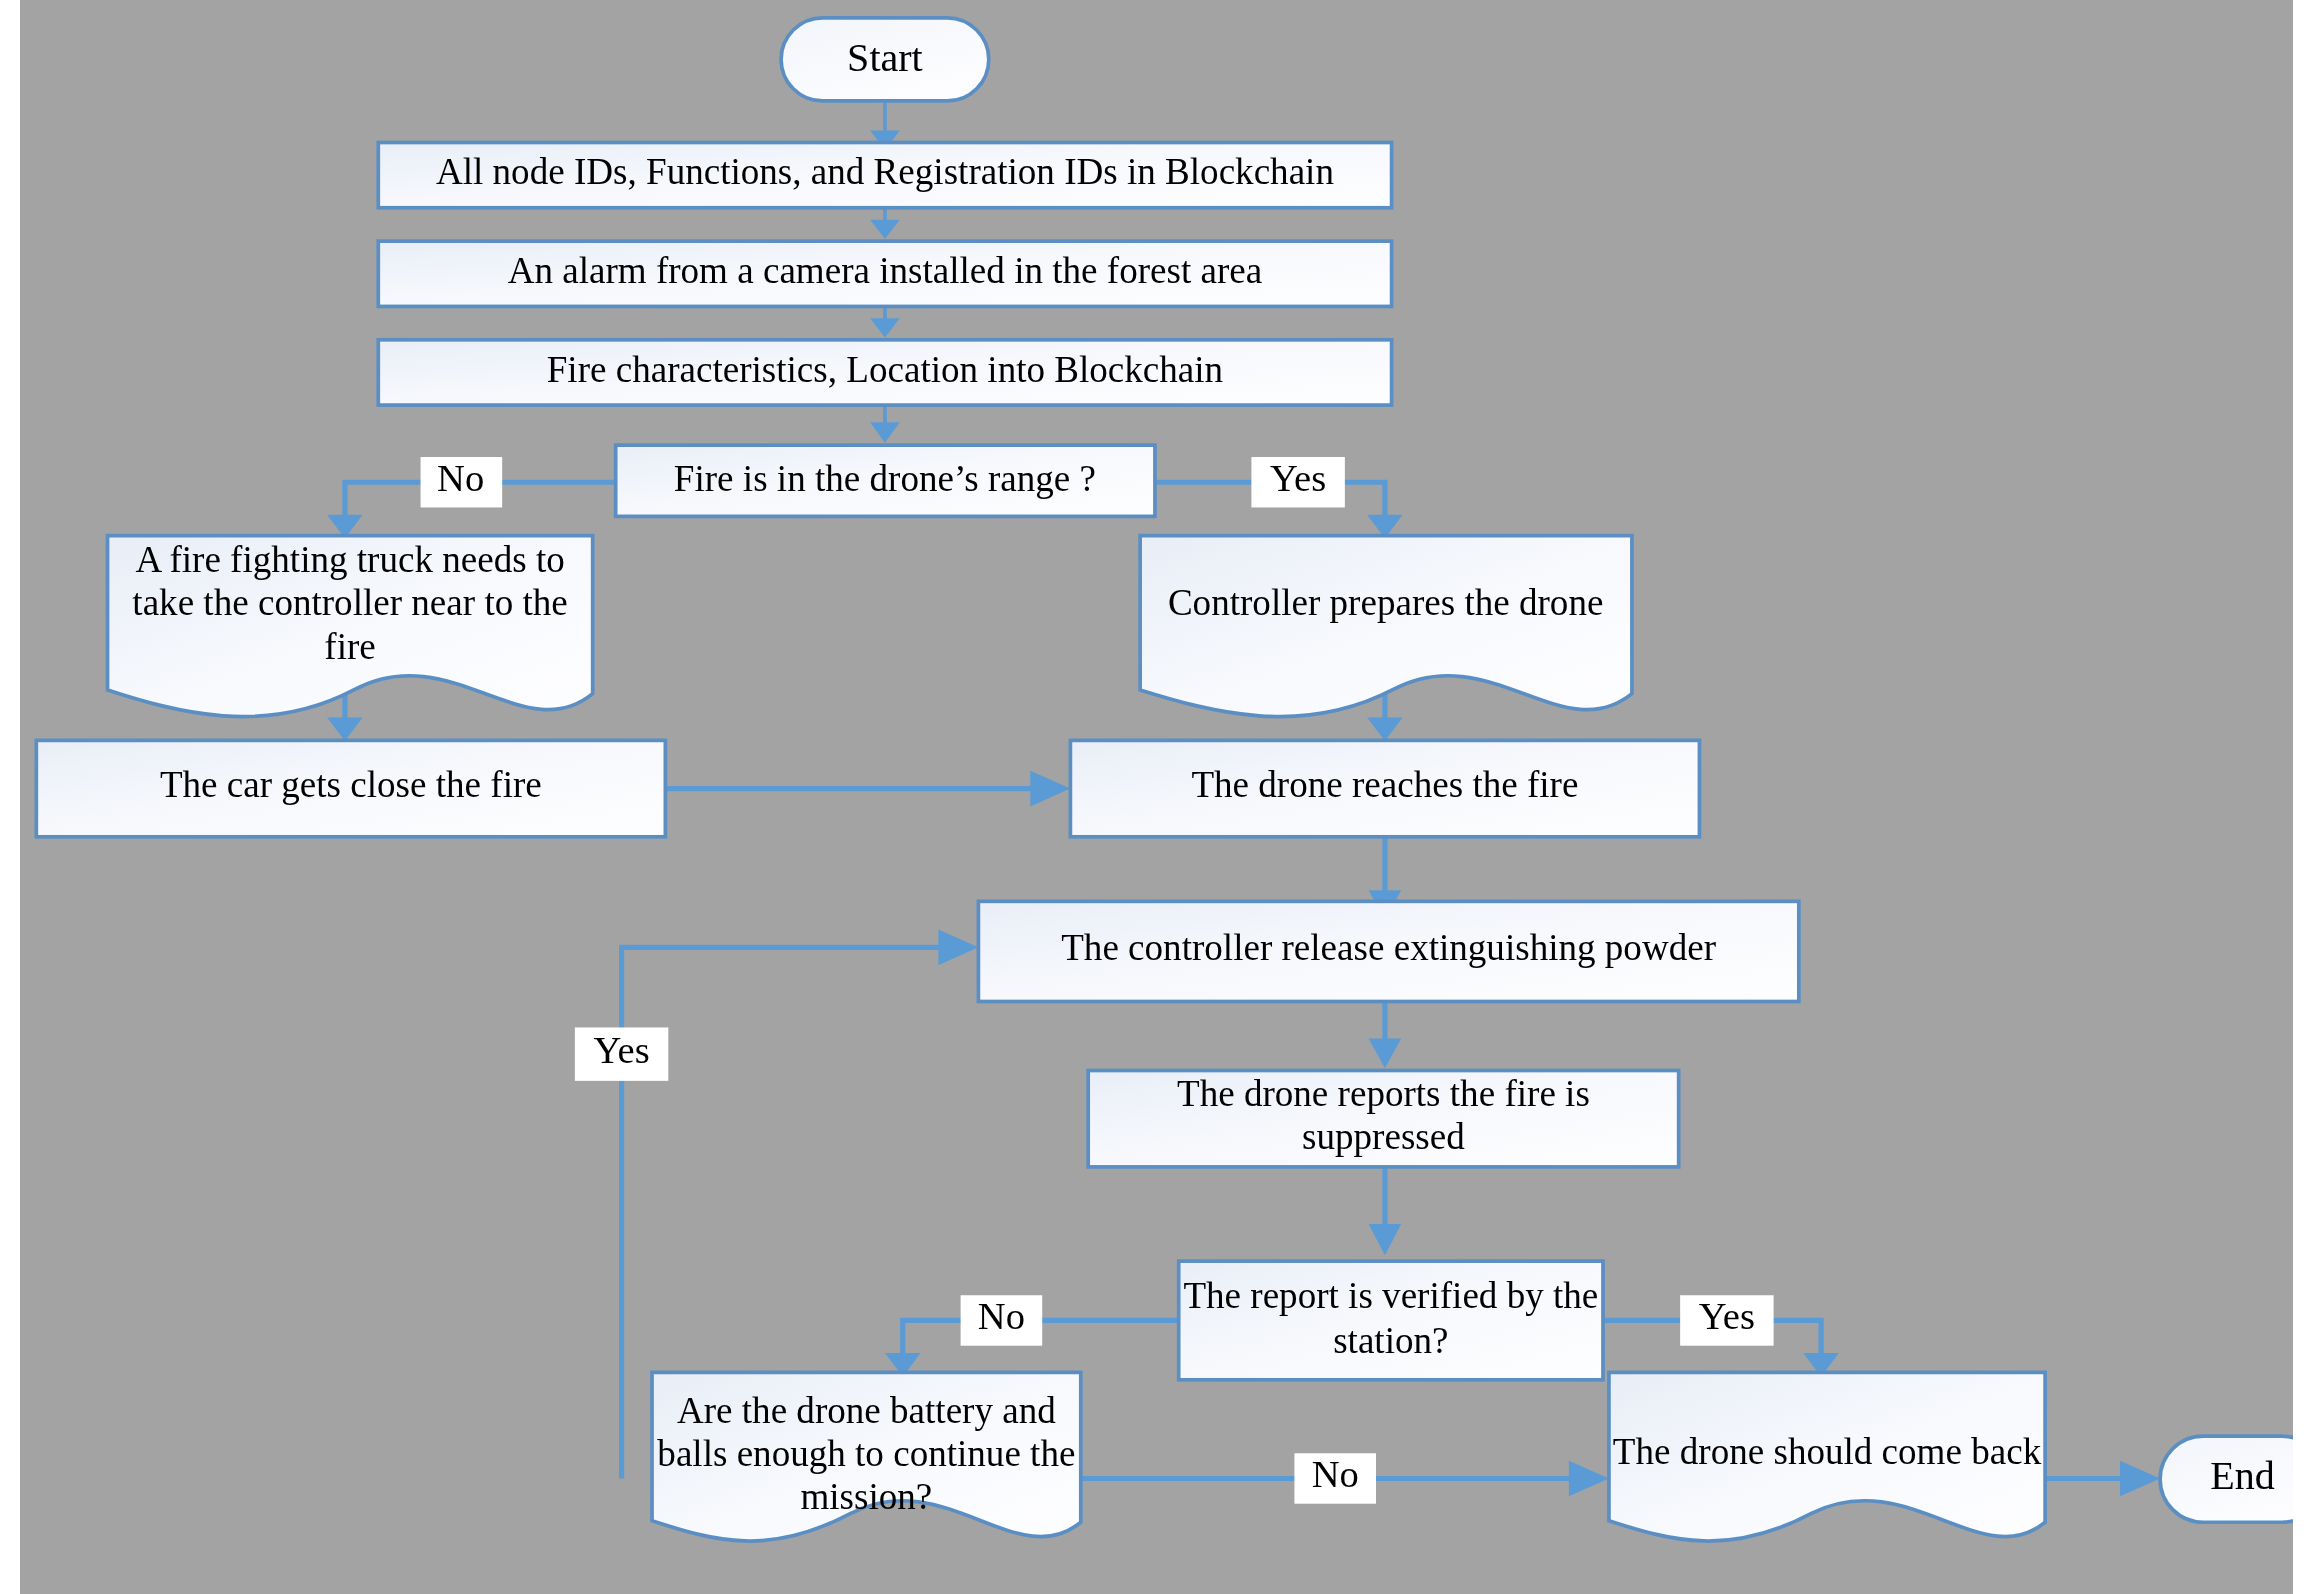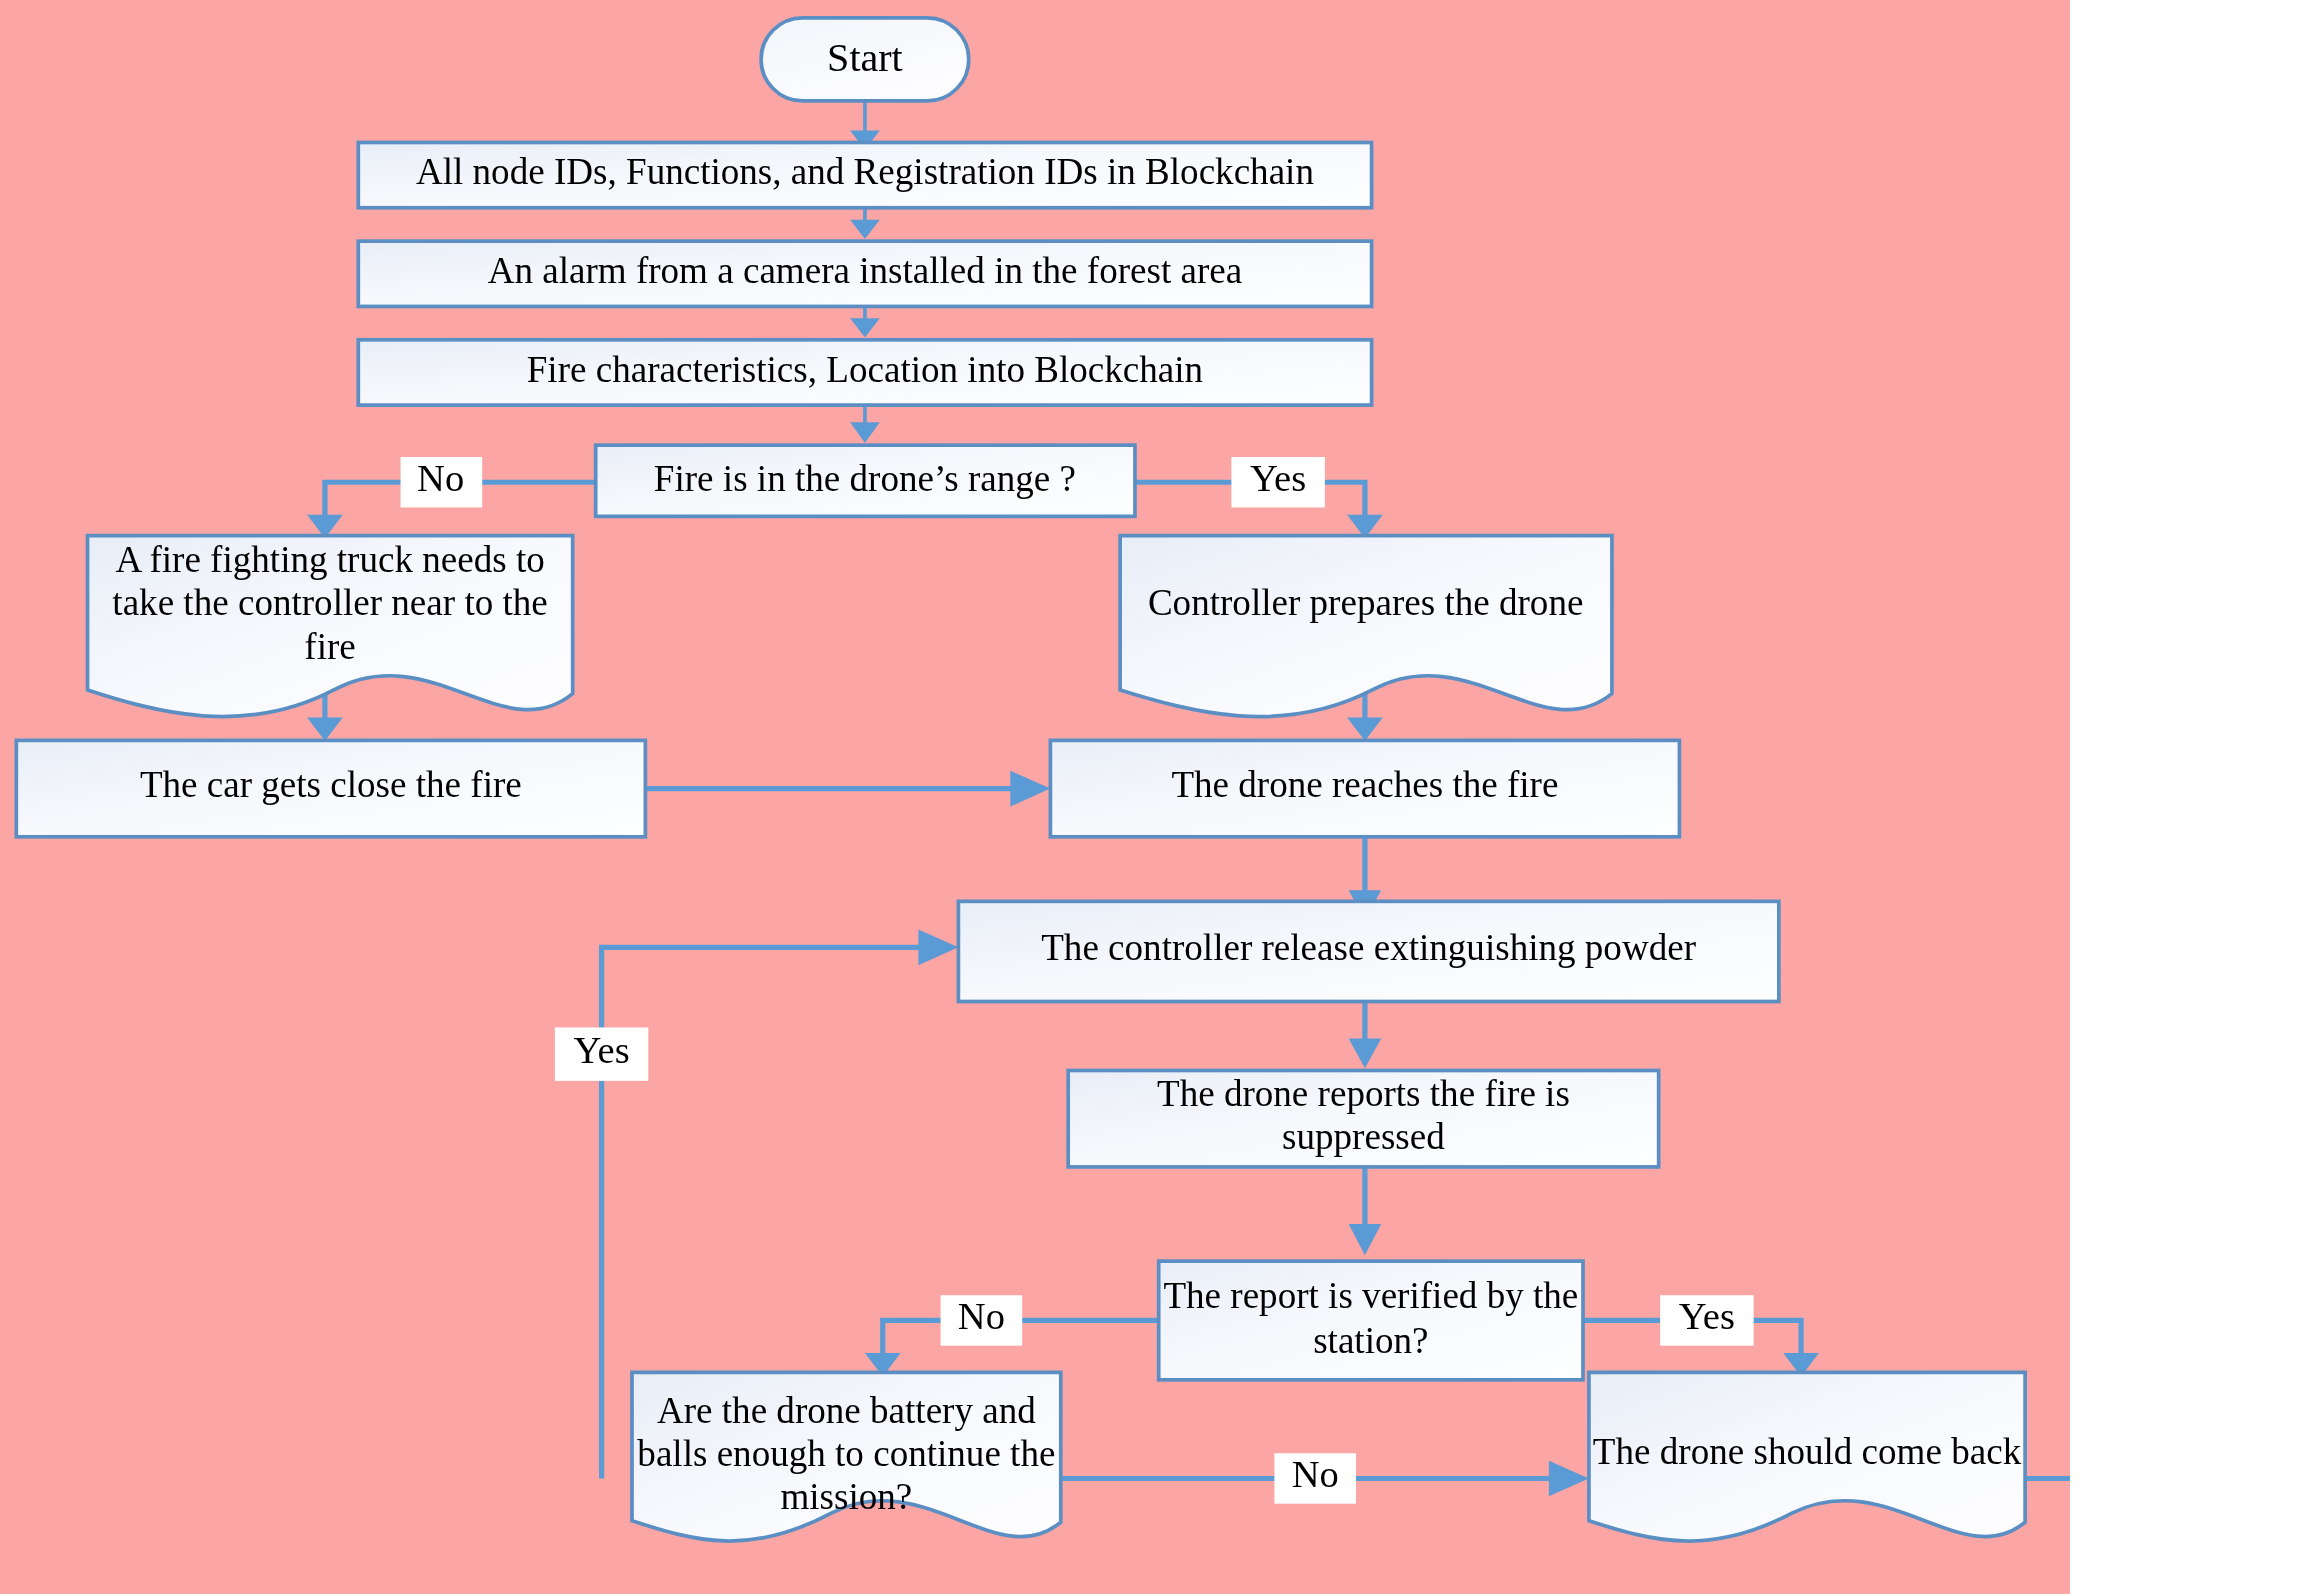--- a/index.html
+++ b/index.html
@@ -13,10 +13,11 @@
   }
   #flow-root {
     position: relative;
-    width: 2070px;
+    width: 2273px;
     height: 1595px;
-    background: #fca5a5;
+    background: #a3a3a3;
     overflow: hidden;
+    margin-left: 20px;
   }
   svg#flow-svg {
     position: absolute;

